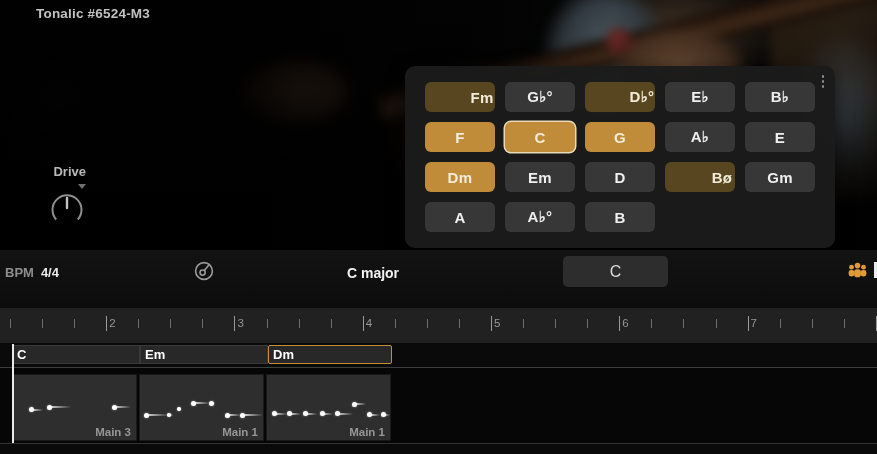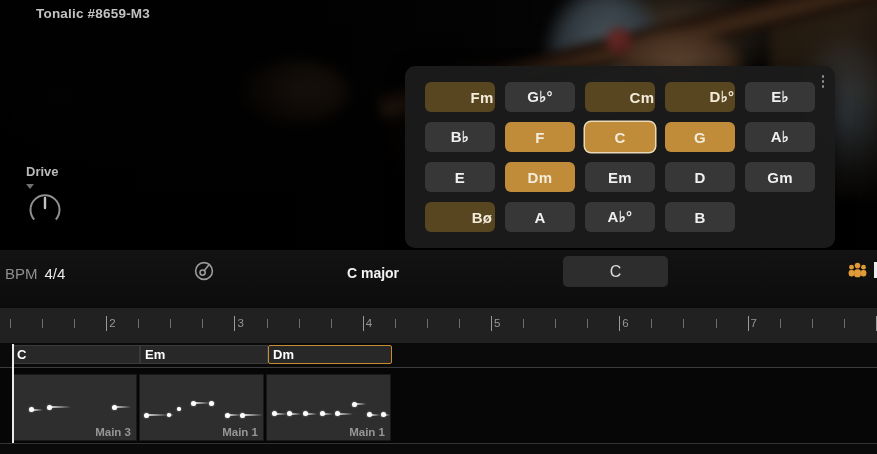--- a/index.html
+++ b/index.html
@@ -113,7 +113,7 @@
     <div class="vignette"></div>
   </div>
 
-  <div class="app-title">Tonalic #8659-M3</div>
+  <div class="app-title">Tonalic #6524-M3</div>
 
   <div class="knobs" id="knobs">
       <div class="knob-unit">

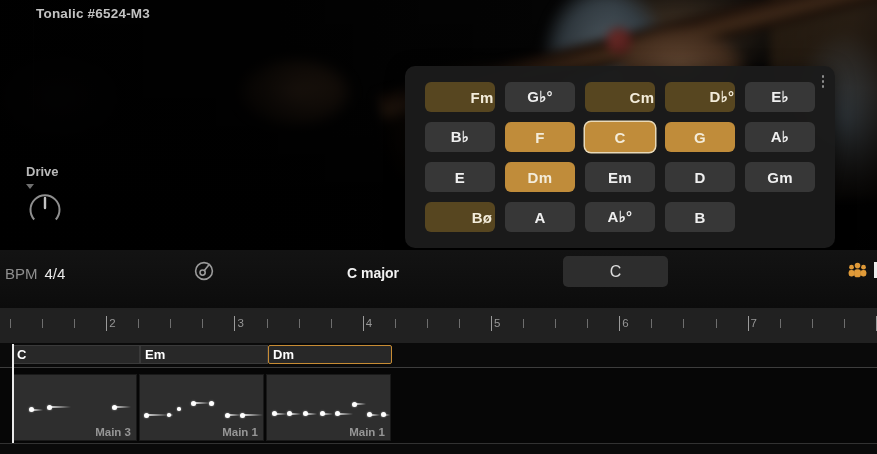--- a/index.html
+++ b/index.html
@@ -135,7 +135,6 @@
     <div class="chord-grid" id="chord-grid">
         <div class="chord-btn s-dim">Fm</div>
         <div class="chord-btn s-default">G♭°</div>
-        <div class="chord-btn s-dim">Cm</div>
         <div class="chord-btn s-dim">D♭°</div>
         <div class="chord-btn s-default">E♭</div>
         <div class="chord-btn s-default">B♭</div>

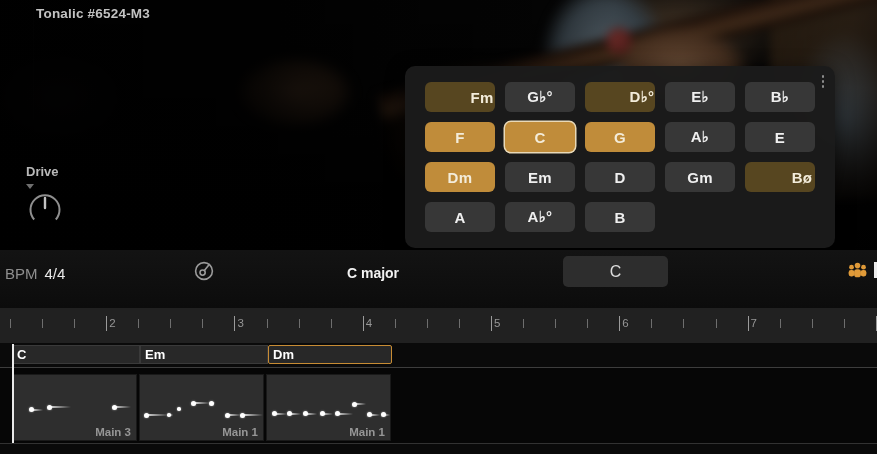--- a/index.html
+++ b/index.html
@@ -29,7 +29,7 @@
 
   
   .knobs{position:absolute;left:26px;top:164px;display:flex;gap:4px;}
-  .knob-unit{width:60px;display:flex;flex-direction:column;align-items:flex-start;}
+  .knob-unit{width:60px;display:flex;flex-direction:column;align-items:flex-end;}
   .knob-label{font-size:13px;font-weight:700;color:#b9b9b9;height:16px;}
   .knob-unit.disabled .knob-label{color:#5a5a5a;}
   .knob-marker{width:0;height:0;border-left:4px solid transparent;border-right:4px solid transparent;border-top:5px solid #6f6f6f;margin:4px 0 1px;}

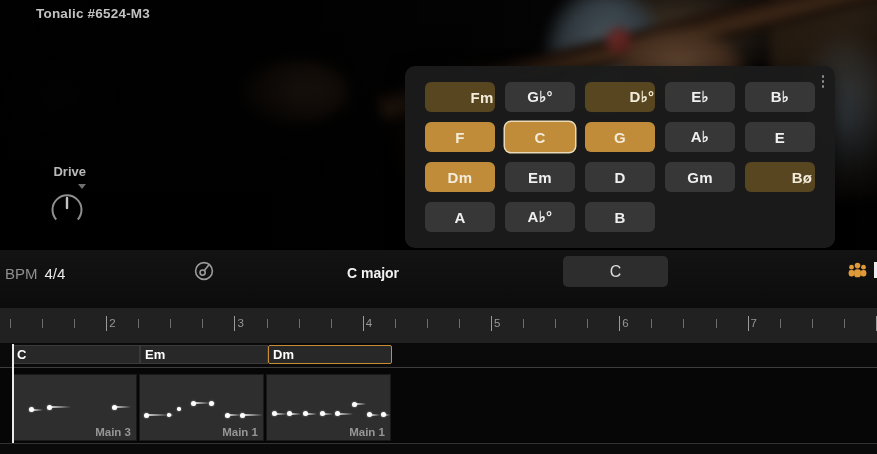--- a/index.html
+++ b/index.html
@@ -146,8 +146,8 @@
         <div class="chord-btn s-accent">Dm</div>
         <div class="chord-btn s-default">Em</div>
         <div class="chord-btn s-default">D</div>
+        <div class="chord-btn s-dim">Bø</div>
         <div class="chord-btn s-default">Gm</div>
-        <div class="chord-btn s-dim">Bø</div>
         <div class="chord-btn s-default">A</div>
         <div class="chord-btn s-default">A♭°</div>
         <div class="chord-btn s-default">B</div>

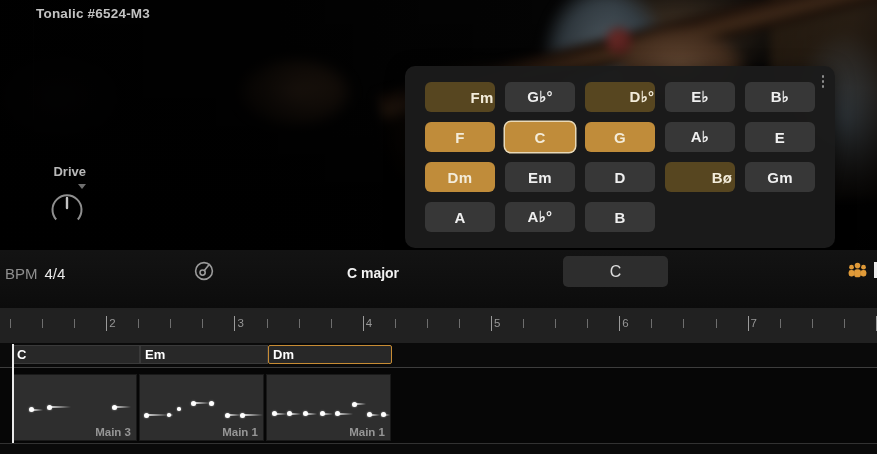--- a/index.html
+++ b/index.html
@@ -55,7 +55,7 @@
 
   
   .transport{position:absolute;left:0;top:250px;width:877px;height:58px;background:linear-gradient(#131313,#0c0c0c);}
-  .bpm-group{position:absolute;left:5px;top:15px;font-size:15px;font-weight:400;}
+  .bpm-group{position:absolute;left:5px;top:15px;font-size:13px;font-weight:700;}
   .bpm-label{color:#8f8f8f;}
   .time-sig{color:#e9e9e9;margin-left:7px;}
   .metronome{position:absolute;left:193px;top:10px;width:22px;height:22px;cursor:pointer;}

